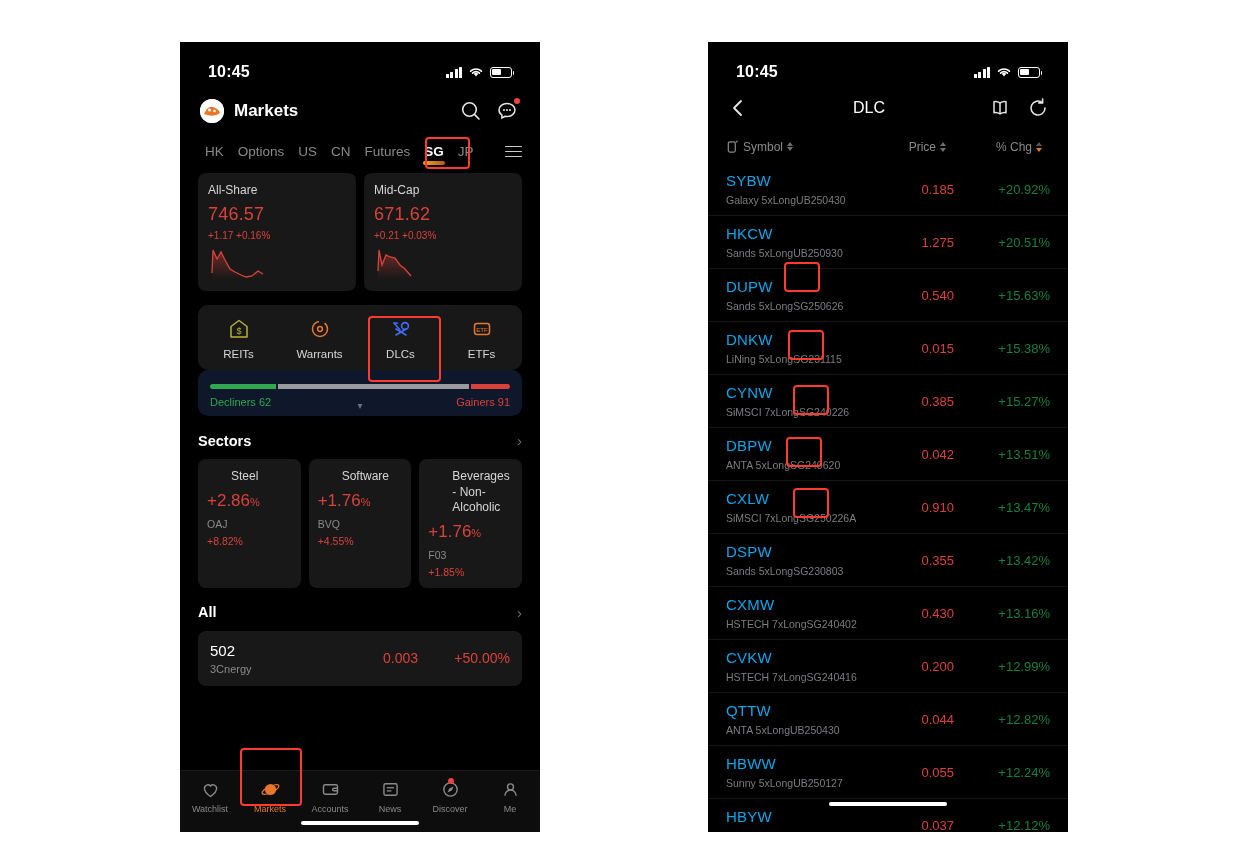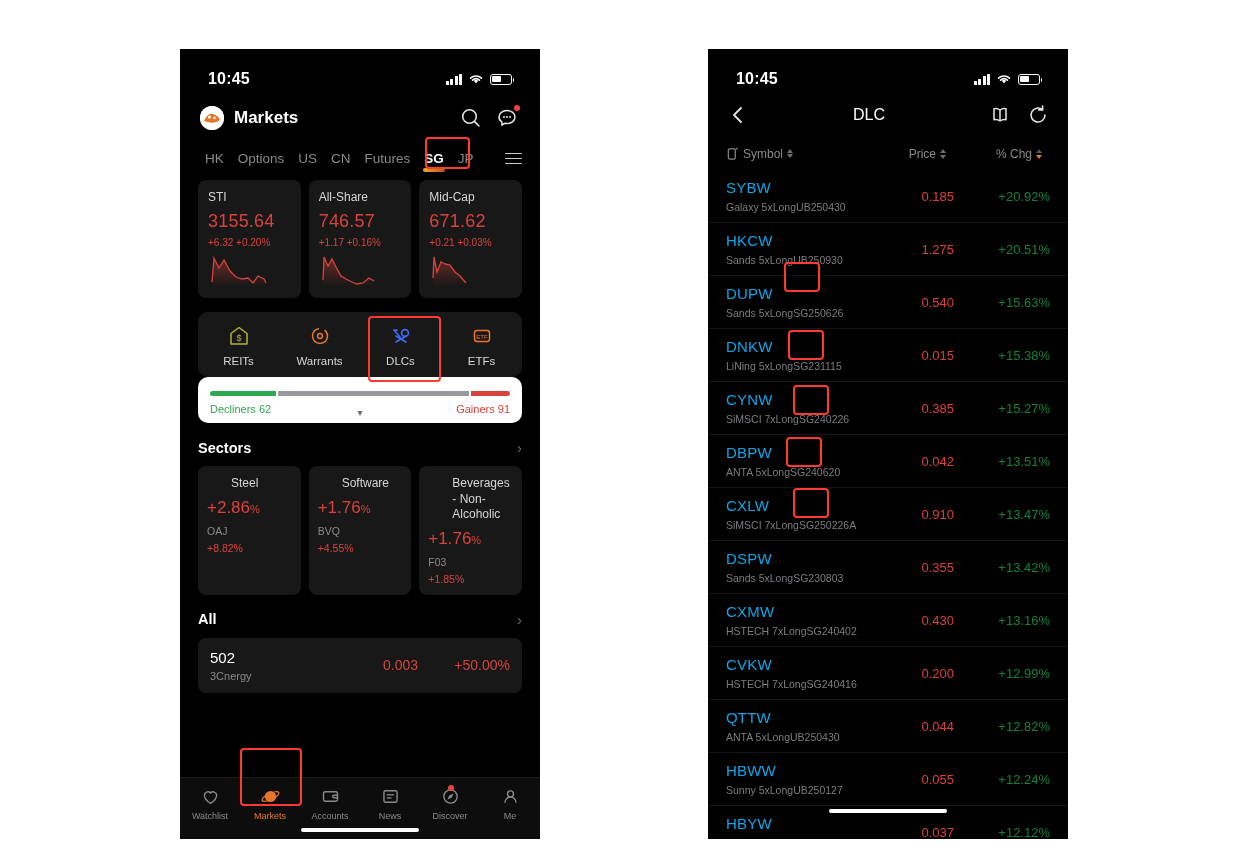--- a/index.html
+++ b/index.html
@@ -10,7 +10,7 @@
     position:relative; overflow:hidden;
   }
   .phone {
-    position:absolute; top:49px; width:360px; height:790px;
+    position:absolute; top:42px; width:360px; height:790px;
     background:#000000; overflow:hidden;
   }
   #phone-left  { left:180px; }

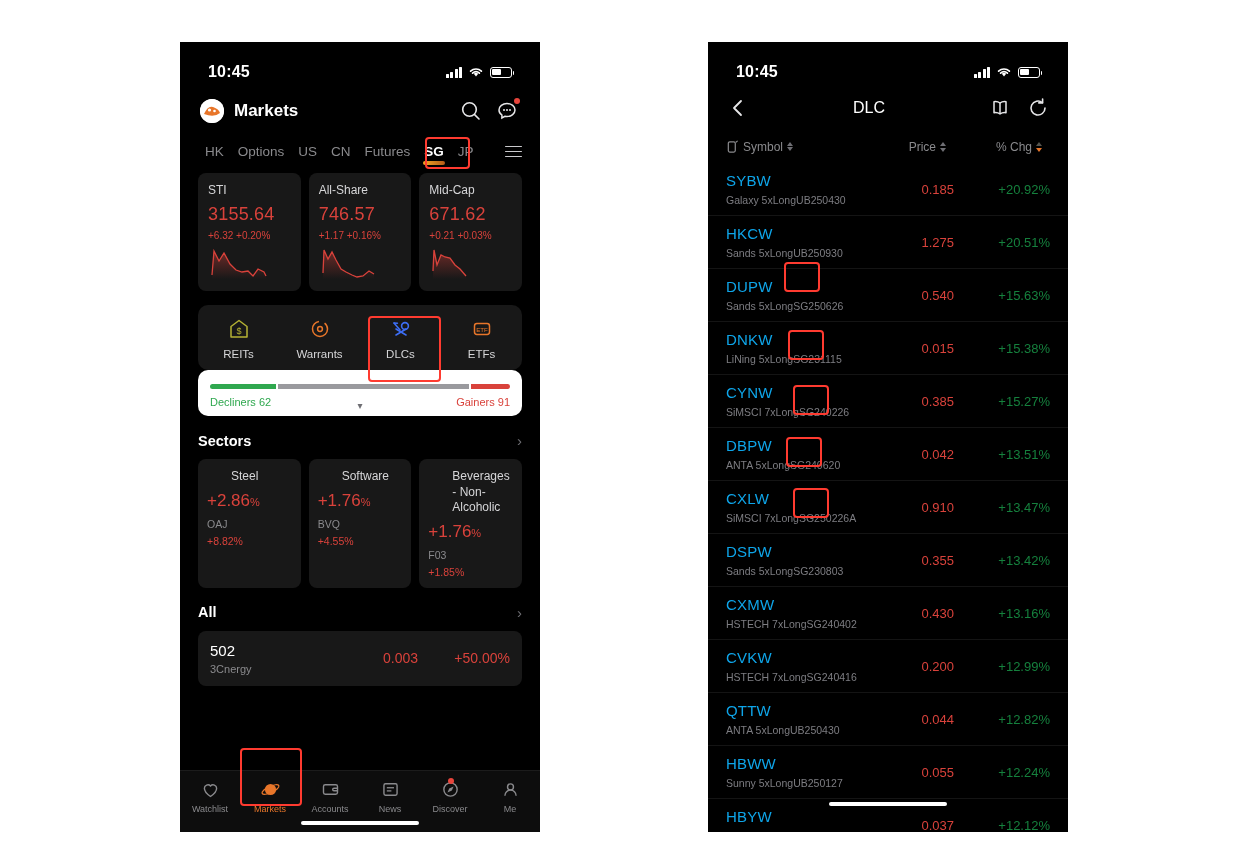--- a/index.html
+++ b/index.html
@@ -215,21 +215,6 @@
   </div>
 
   <div class="idx-row">
-    <div class="idx-card">
-      <div class="idx-name">STI</div>
-      <div class="idx-val">3155.64</div>
-      <div class="idx-chg"><span>+6.32</span>&nbsp;<span>+0.20%</span></div>
-      <svg class="spark" viewBox="0 0 100 34" preserveAspectRatio="none">
-        <defs>
-            <linearGradient id="g1" x1="0" y1="0" x2="0" y2="1">
-              <stop offset="0" stop-color="#d9423b" stop-opacity=".45"></stop>
-              <stop offset="1" stop-color="#d9423b" stop-opacity="0"></stop>
-            </linearGradient>
-          </defs>
-        <path d="M4 30 L6 6 L11 16 L16 8 L22 19 L28 25 L34 27 L40 26 L45 31 L50 24 L56 27 L58 31 L58 34 L4 34 Z" fill="url(#g1)"></path>
-        <polyline points="4,30 6,6 11,16 16,8 22,19 28,25 34,27 40,26 45,31 50,24 56,27 58,31" fill="none" stroke="#d9423b" stroke-width="1.3"></polyline>
-      </svg>
-    </div>
     <div class="idx-card">
       <div class="idx-name">All-Share</div>
       <div class="idx-val">746.57</div>

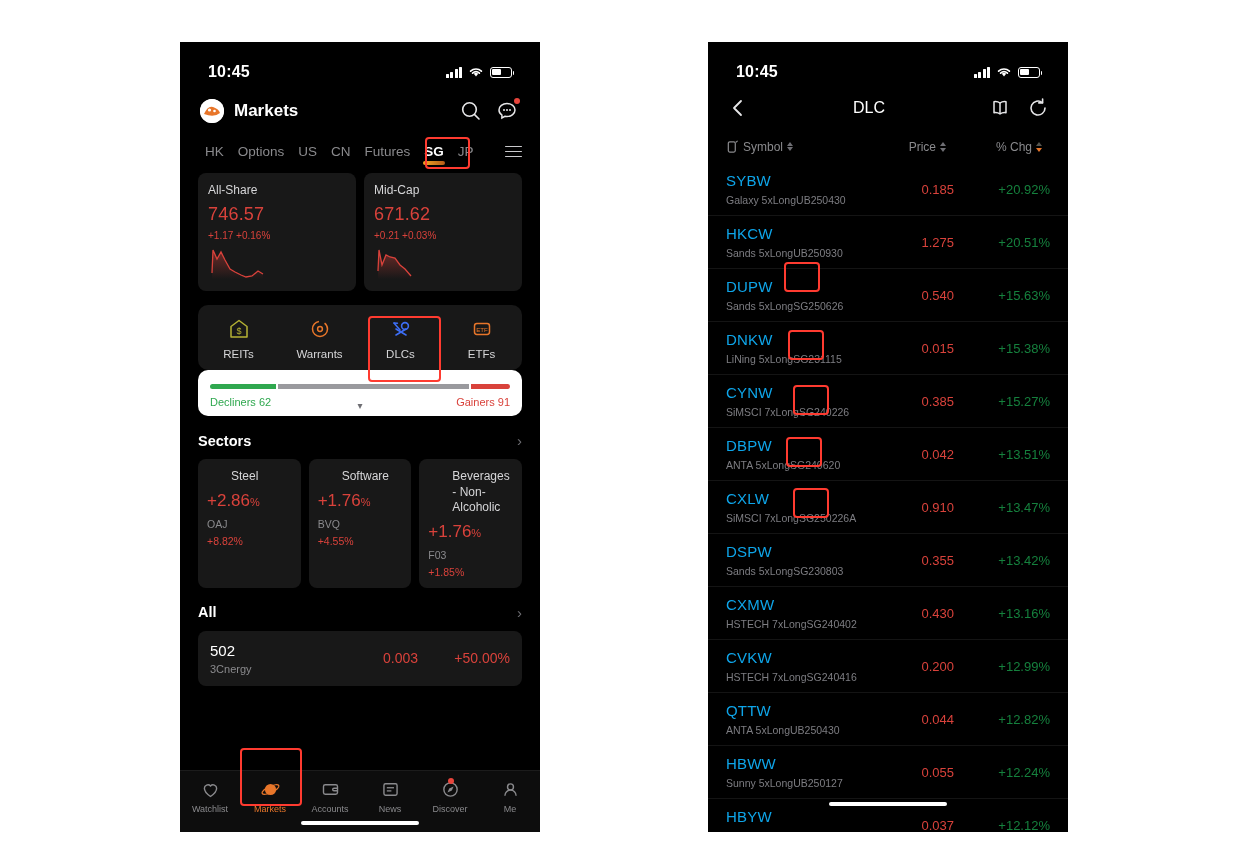--- a/index.html
+++ b/index.html
@@ -85,7 +85,7 @@
   .sec-upd { color:#8a8a8d; font-size:10.5px; }
   .chev-r { color:#6e6e73; font-size:15px; }
 
-  .overview { margin:0 18px; background:#ffffff; border-radius:10px; padding:14px 12px 8px 12px; }
+  .overview { margin:0 18px; background:#0f172a; border-radius:10px; padding:14px 12px 8px 12px; }
   .bar { display:flex; height:5px; border-radius:3px; overflow:hidden; gap:2px; }
   .bar .g { background:#2fa84f; }
   .bar .n { background:#9a9a9e; flex:1; }

